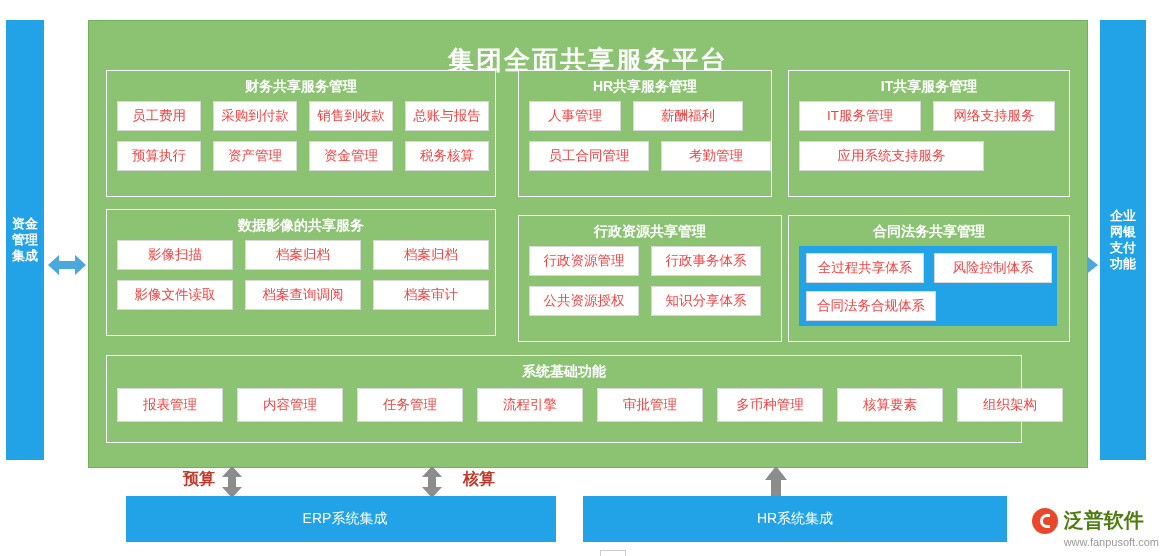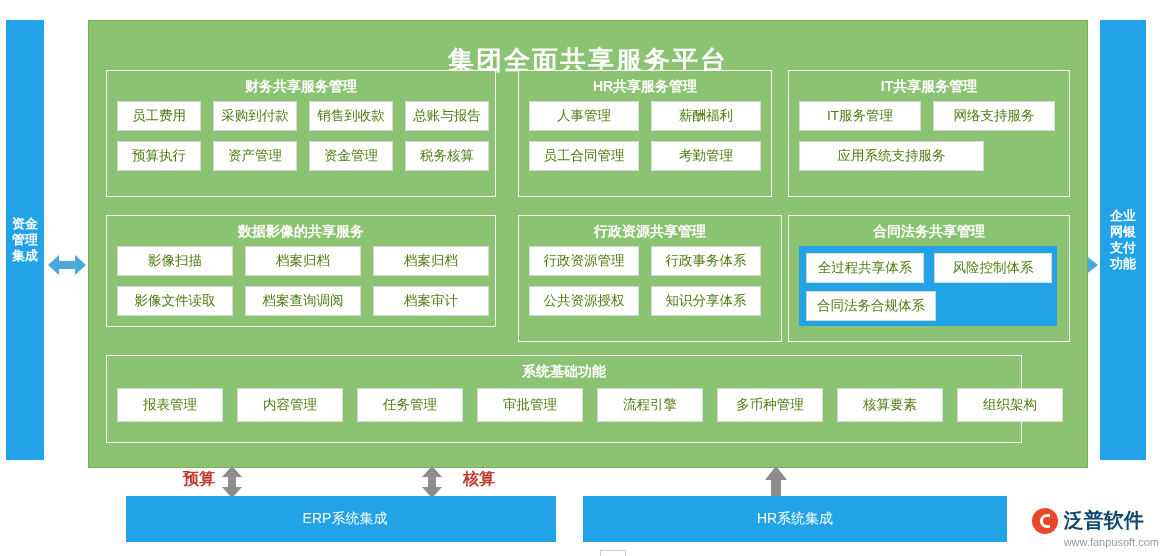--- a/index.html
+++ b/index.html
@@ -63,7 +63,7 @@
   .cell{
     background:#ffffff;
     border:1px solid #d8d8d8;
-    color:#4d7c0f;
+    color:#ef4444;
     font-size:13.5px;
     height:30px;
     display:flex;align-items:center;justify-content:center;

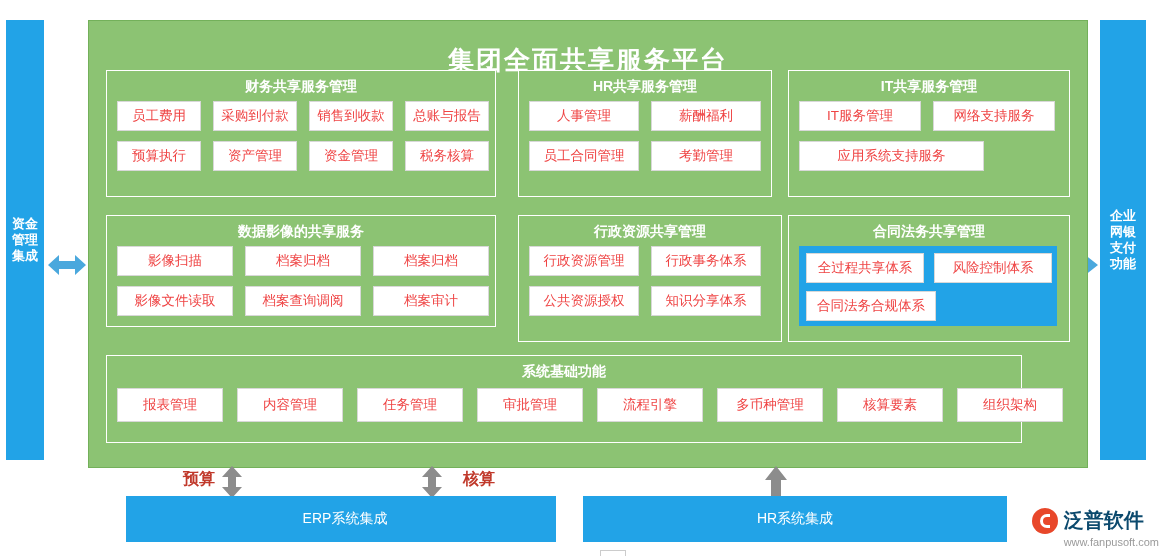--- a/index.html
+++ b/index.html
@@ -177,7 +177,7 @@
     <div class="panel-title">HR共享服务管理</div>
     <div class="cells">
       <div class="row">
-        <div class="cell" style="width:110px">人事管理</div>
+        <div class="cell" style="width:92px">人事管理</div>
         <div class="cell" style="width:110px">薪酬福利</div>
       </div>
       <div class="row">

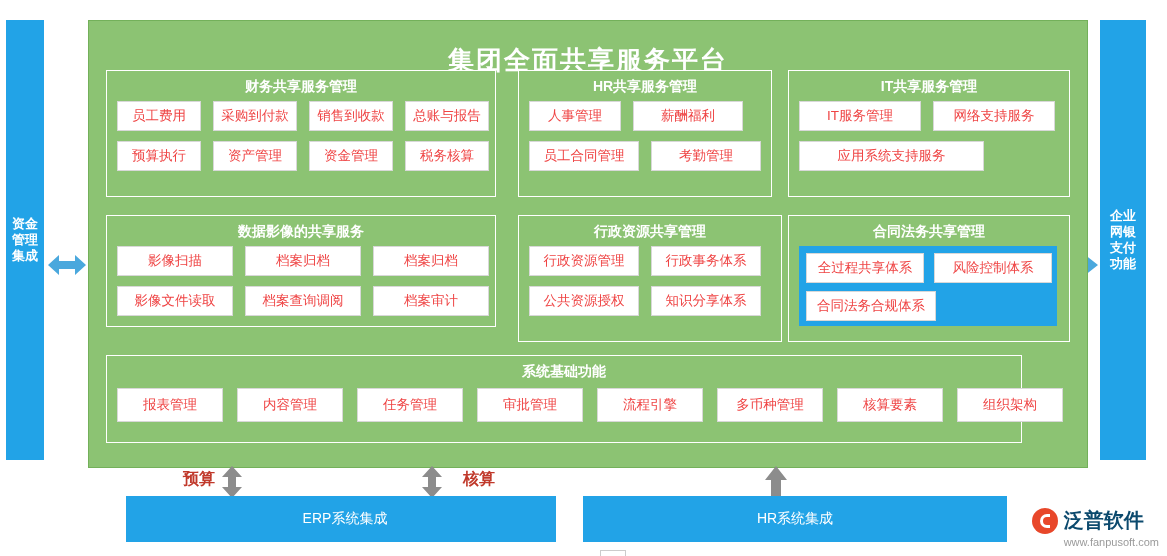--- a/index.html
+++ b/index.html
@@ -181,7 +181,7 @@
         <div class="cell" style="width:110px">薪酬福利</div>
       </div>
       <div class="row">
-        <div class="cell" style="width:110px">员工合同管理</div>
+        <div class="cell" style="width:120px">员工合同管理</div>
         <div class="cell" style="width:110px">考勤管理</div>
       </div>
     </div>

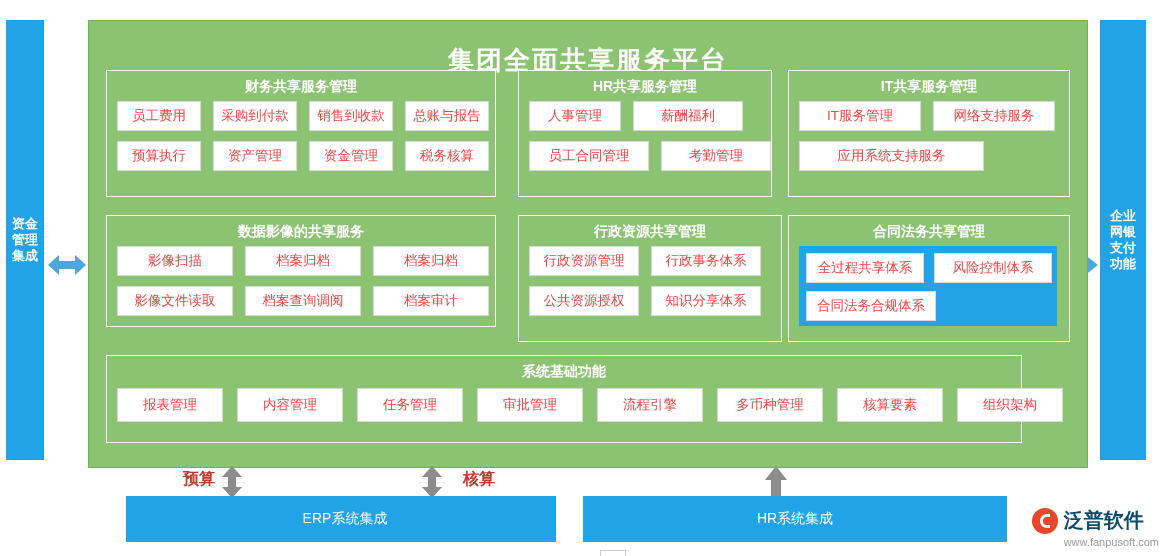--- a/index.html
+++ b/index.html
@@ -200,7 +200,7 @@
     </div>
   </div>
 
-  <div class="panel" style="left:106px;top:215px;width:390px;height:112px;">
+  <div class="panel" style="left:106px;top:209px;width:390px;height:127px;">
     <div class="panel-title">数据影像的共享服务</div>
     <div class="cells">
       <div class="row">

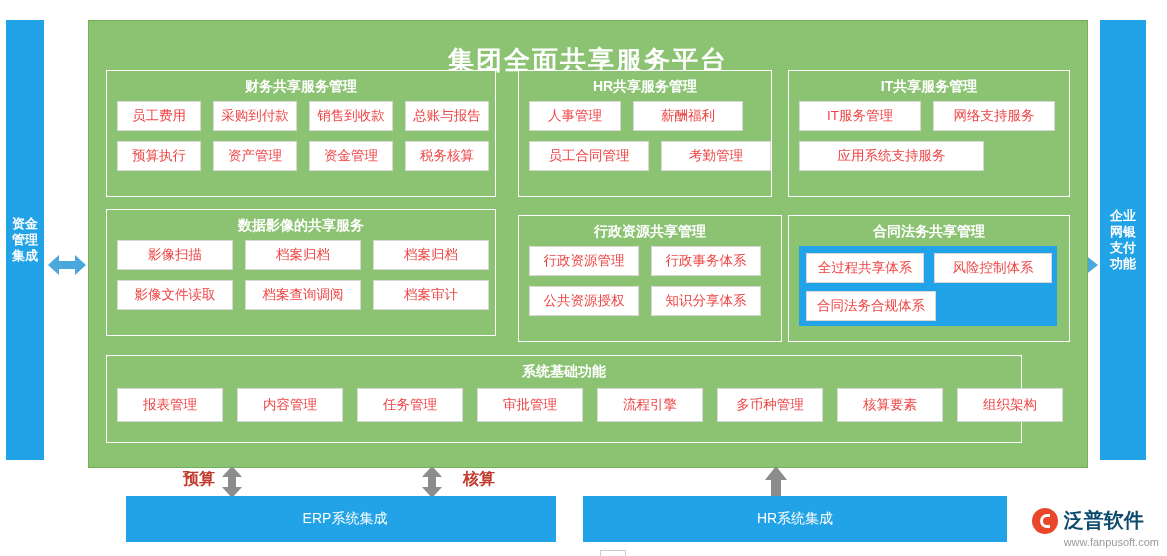--- a/index.html
+++ b/index.html
@@ -250,8 +250,8 @@
         <div class="cell" style="width:106px;height:34px">报表管理</div>
         <div class="cell" style="width:106px;height:34px">内容管理</div>
         <div class="cell" style="width:106px;height:34px">任务管理</div>
+        <div class="cell" style="width:106px;height:34px">流程引擎</div>
         <div class="cell" style="width:106px;height:34px">审批管理</div>
-        <div class="cell" style="width:106px;height:34px">流程引擎</div>
         <div class="cell" style="width:106px;height:34px">多币种管理</div>
         <div class="cell" style="width:106px;height:34px">核算要素</div>
         <div class="cell" style="width:106px;height:34px">组织架构</div>

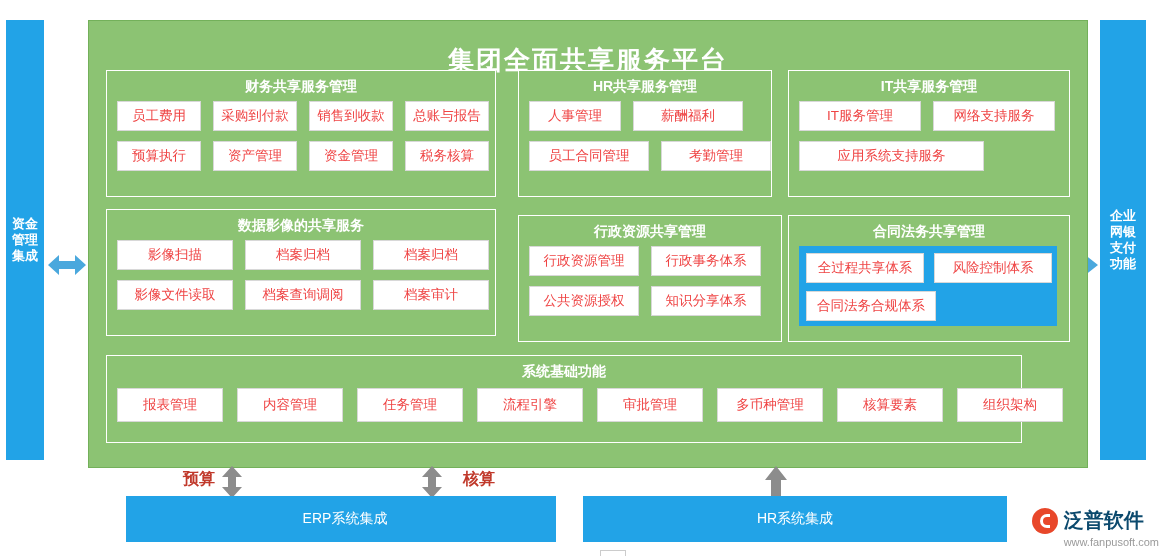--- a/index.html
+++ b/index.html
@@ -119,7 +119,7 @@
     border-radius:7px 0 0 7px;
     box-sizing:border-box;
   }
-  #logo-text{color:#0c4a6e;font-size:20px;font-weight:bold;}
+  #logo-text{color:#4d7c0f;font-size:20px;font-weight:bold;}
   #logo-url{color:#9a9a9a;font-size:11px;margin-top:2px;margin-left:32px;}
 
   

